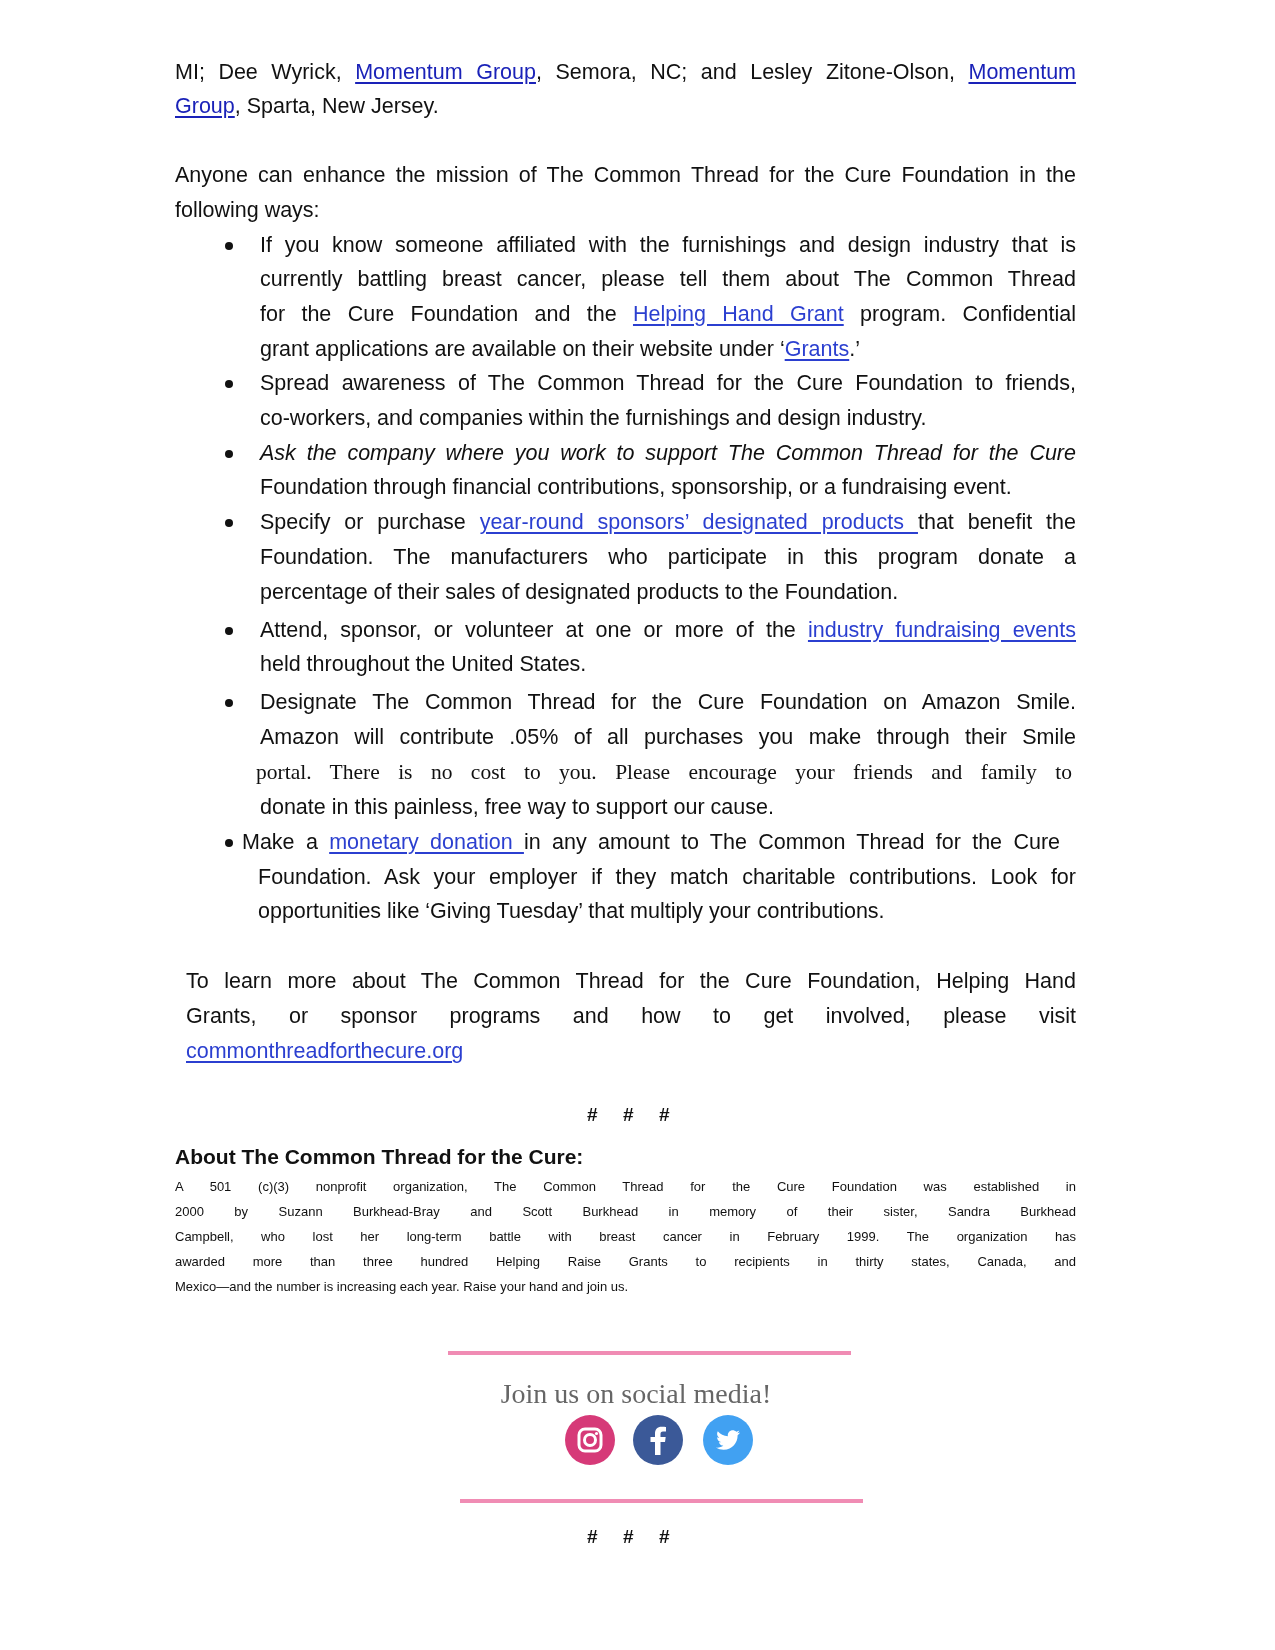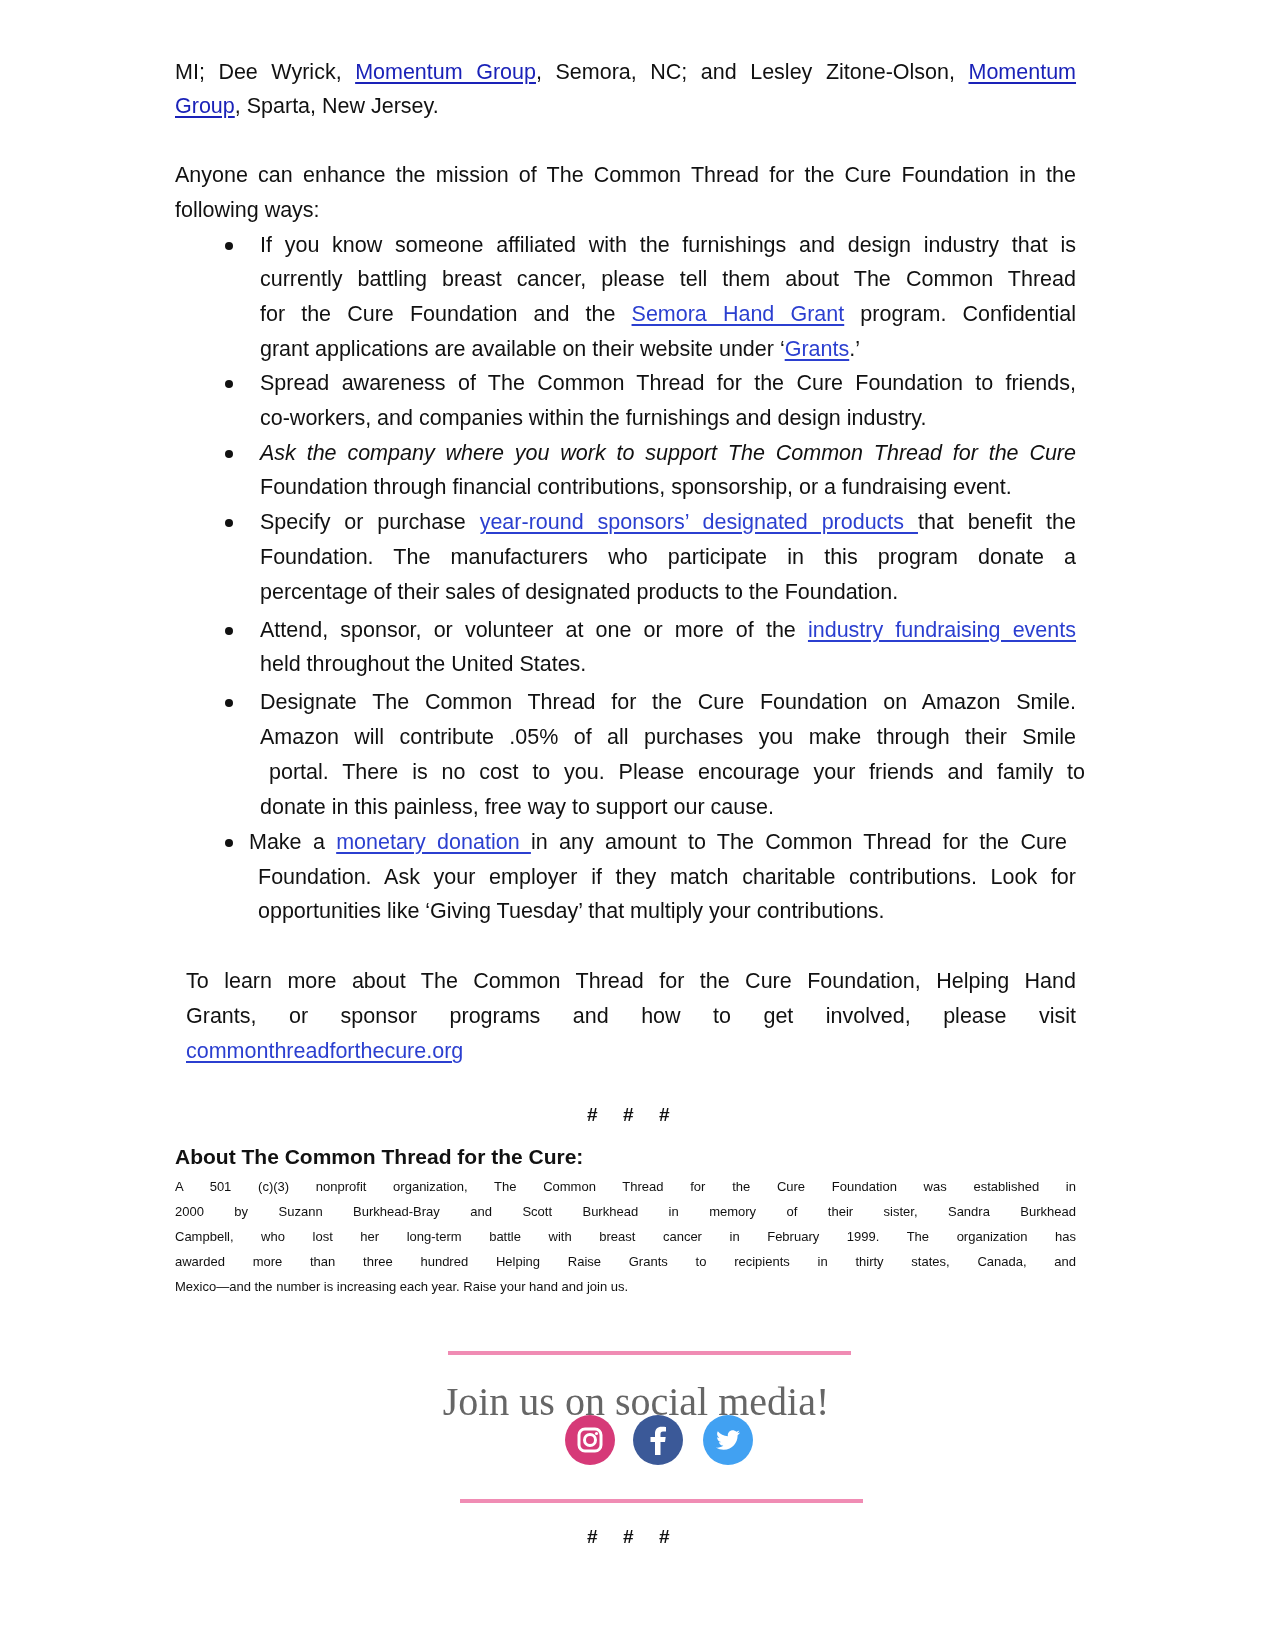--- a/index.html
+++ b/index.html
@@ -38,7 +38,7 @@
   <div class="line just" style="left:260px; top:228px; width:816px;">If you know someone affiliated with the furnishings and design industry that is</div>
   <div class="line just" style="left:260px; top:262px; width:816px;">currently battling  breast cancer, please tell them about The Common Thread</div>
   <div class="line just" style="left:260px; top:297px; width:816px;">
-    <span>for the Cure Foundation and the </span><a class="lnk">Semora  Hand Grant</a><span> program. Confidential</span>
+    <span>for the Cure Foundation and the </span><a class="lnk">Helping  Hand Grant</a><span> program. Confidential</span>
   </div>
   <div class="line" style="left:260px; top:332px;">
     <span>grant applications are available on their website under ‘</span><a class="lnk">Grants</a><span>.’</span>

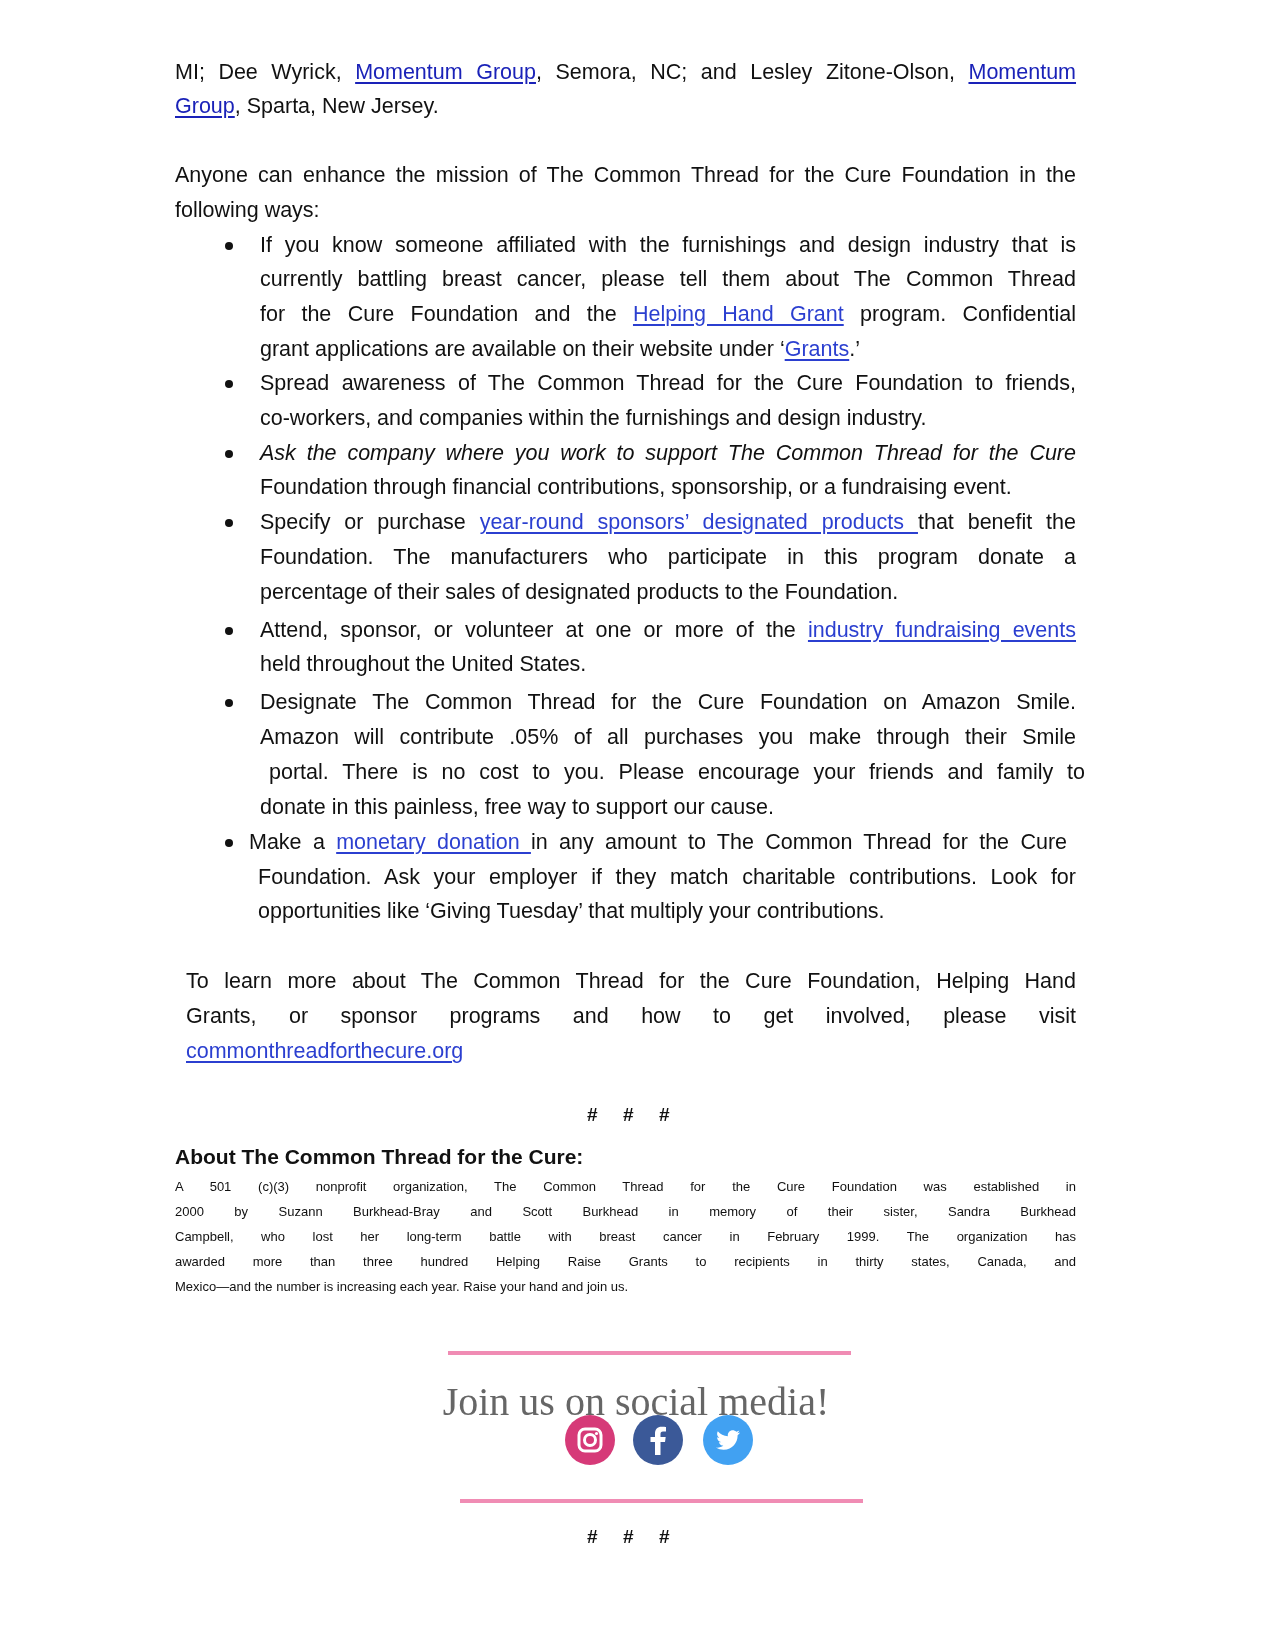--- a/index.html
+++ b/index.html
@@ -68,7 +68,7 @@
   <div class="bullet" style="left:225px; top:699px;"></div>
   <div class="line just" style="left:260px; top:685px; width:816px;">Designate The Common Thread for the Cure Foundation on Amazon Smile.</div>
   <div class="line just" style="left:260px; top:720px; width:816px;">Amazon will contribute .05% of all purchases you make through their Smile</div>
-  <div class="line just" style="left:269px; top:755px; width:816px;">portal. There is no cost to you. Please encourage your friends and family to</div>
+  <div class="line just" style="left:256px; top:755px; width:816px;font-family:Liberation Serif, serif;">portal. There is no cost to you. Please encourage your friends and family to</div>
   <div class="line" style="left:260px; top:790px;">donate in this painless, free way to support our cause.</div>
 
   <div class="bullet" style="left:225px; top:839px;"></div>

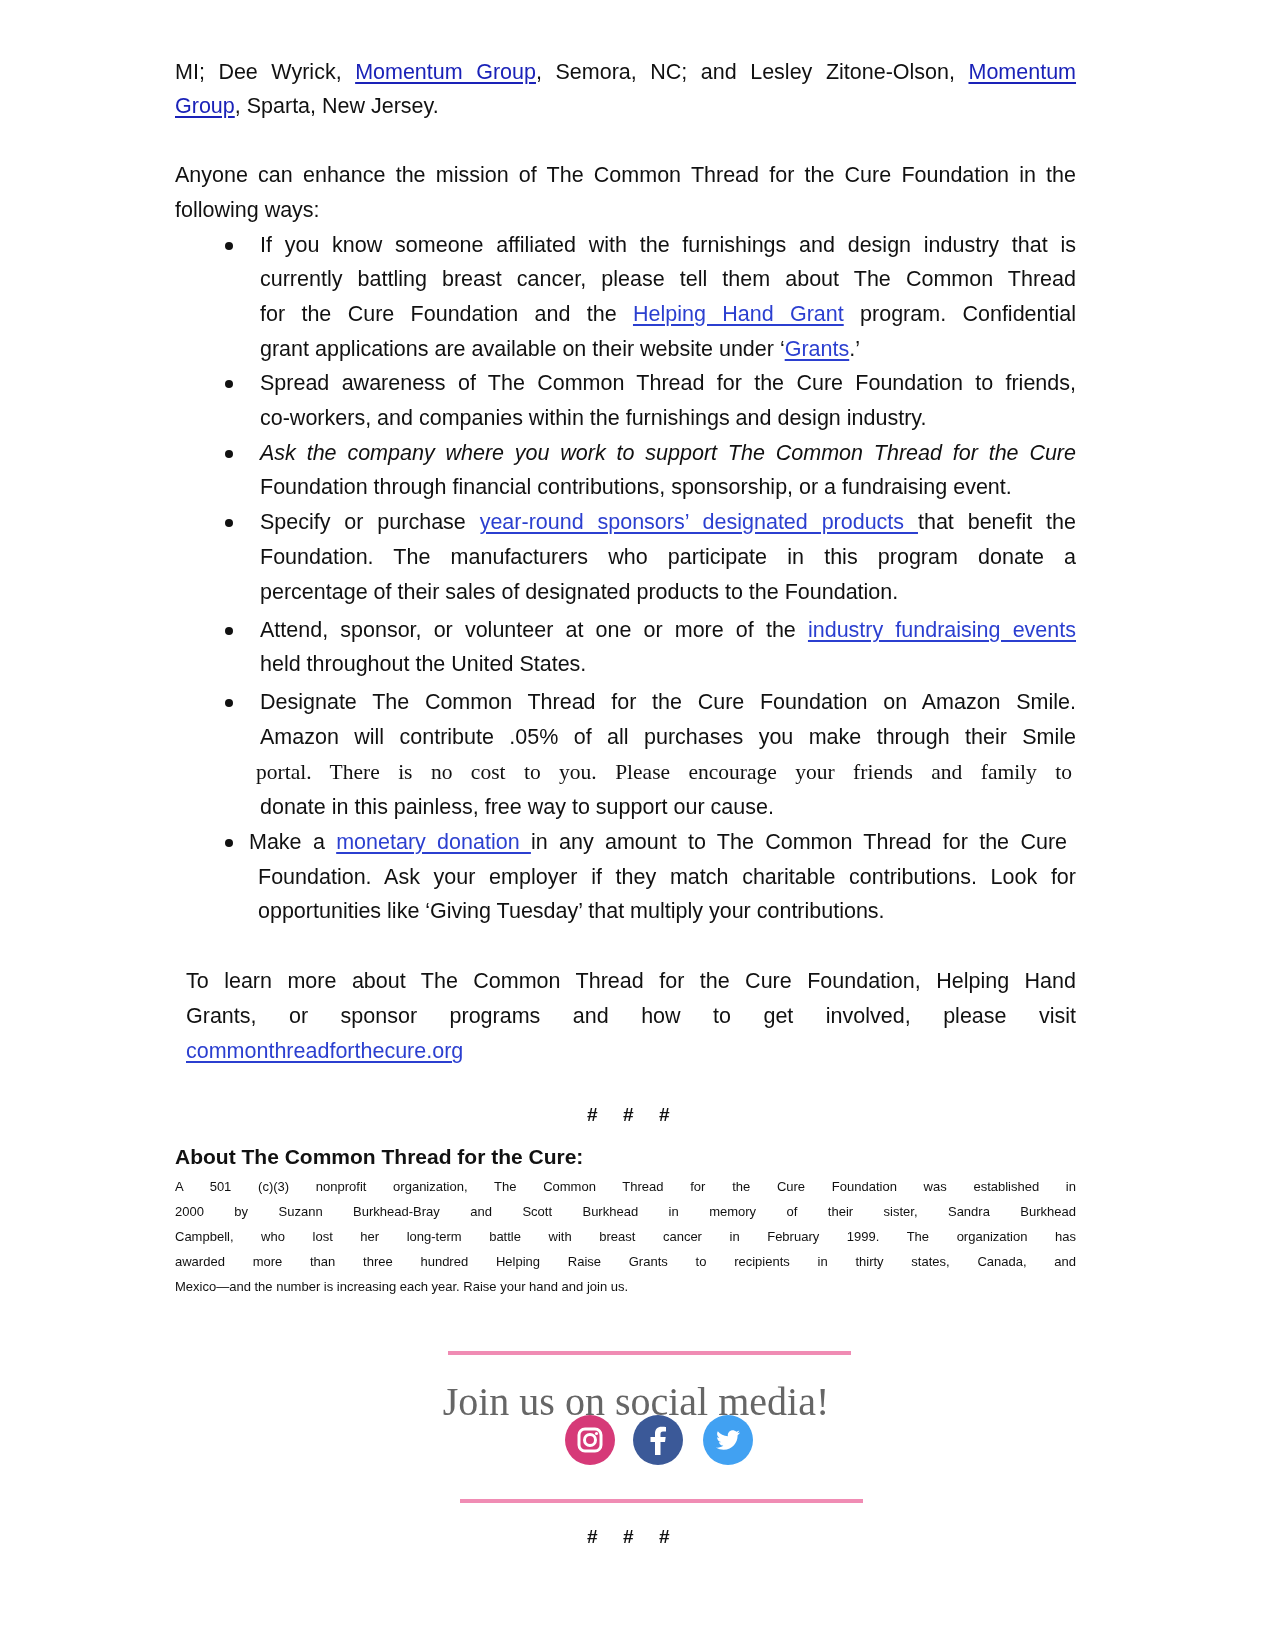--- a/index.html
+++ b/index.html
@@ -72,7 +72,7 @@
   <div class="line" style="left:260px; top:790px;">donate in this painless, free way to support our cause.</div>
 
   <div class="bullet" style="left:225px; top:839px;"></div>
-  <div class="line just" style="left:249px; top:825px; width:818px;">
+  <div class="line just" style="left:242px; top:825px; width:818px;">
     <span>Make a </span><a class="lnk">monetary donation </a><span>in any amount to The Common Thread for the Cure</span>
   </div>
   <div class="line just" style="left:258px; top:860px; width:818px;">Foundation. Ask your employer if they match charitable contributions. Look for</div>

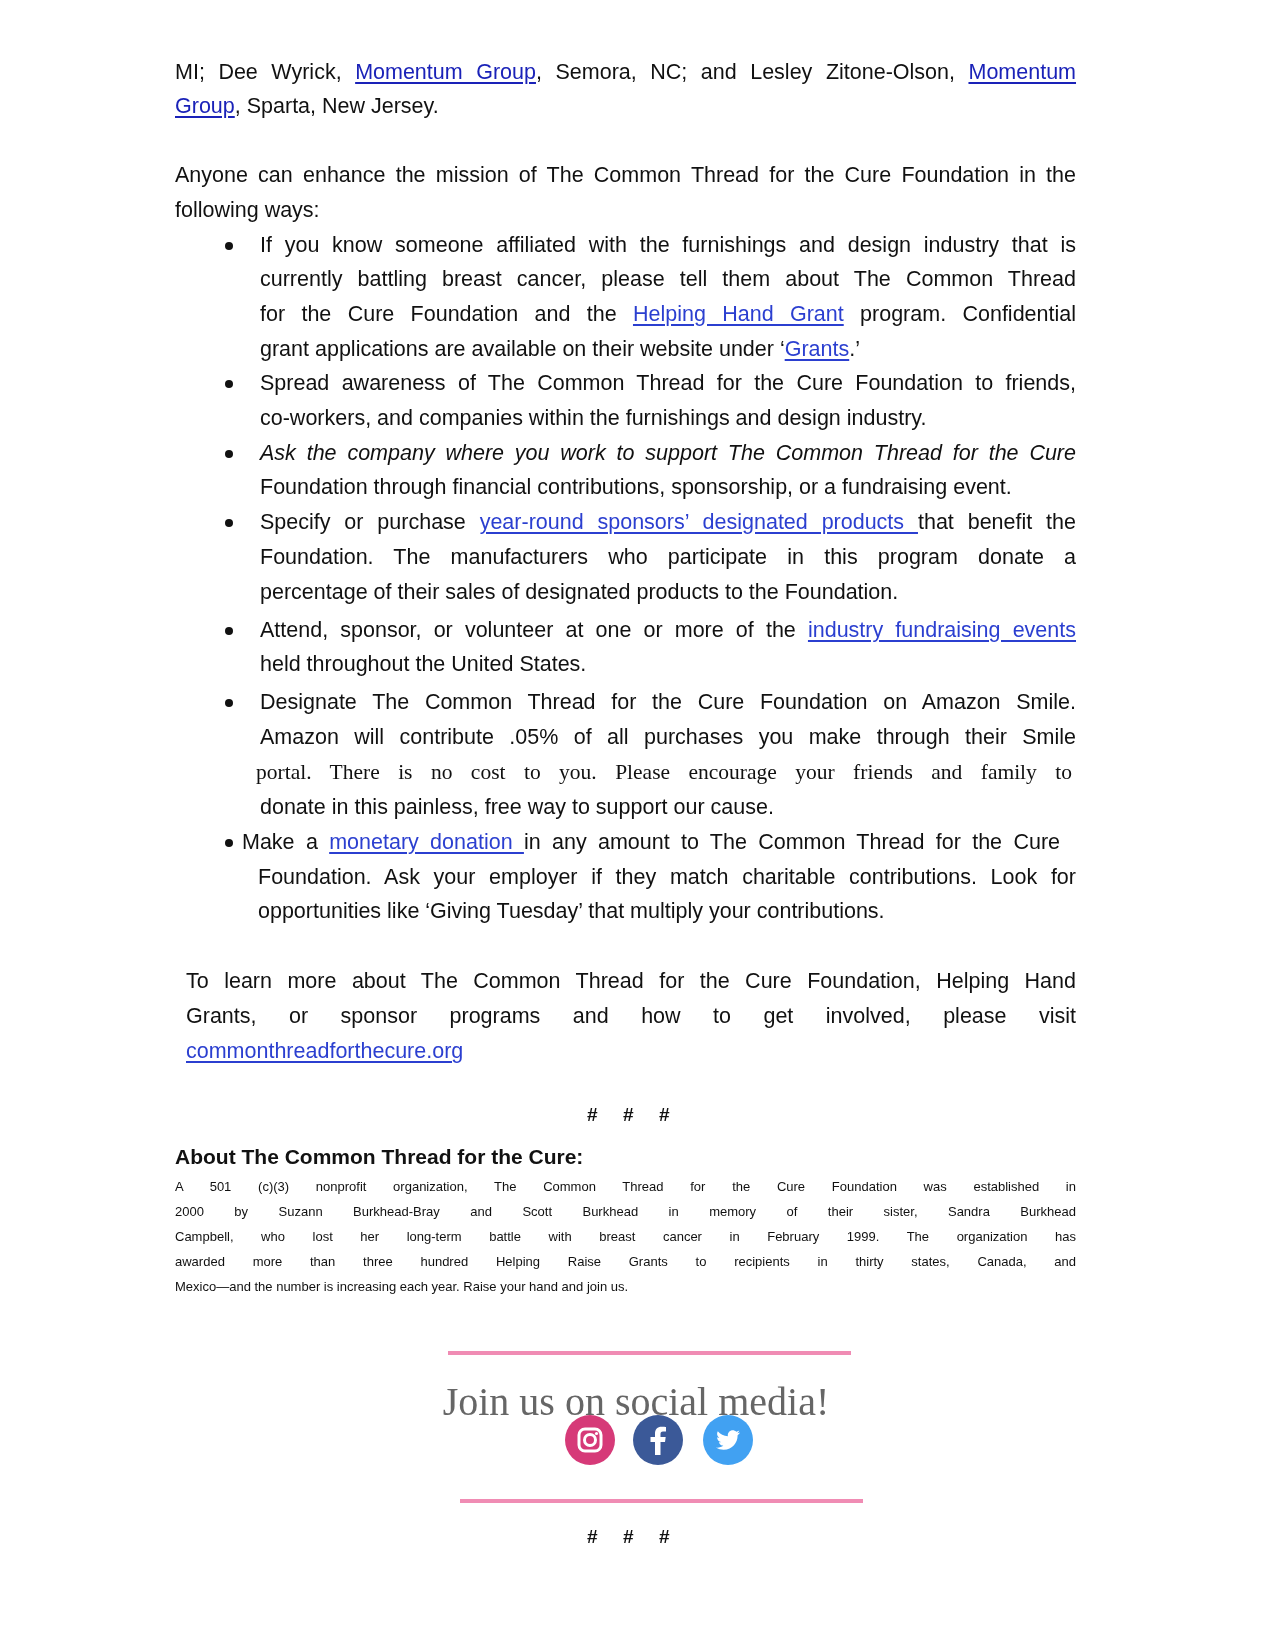--- a/index.html
+++ b/index.html
@@ -16,7 +16,7 @@
   .about { position: absolute; left: 175px; width: 901px; font-size: 13px; line-height: 25px; }
   .pink { position: absolute; height: 4px; background: #f08cb4; }
   .social-title { position: absolute; left: 440px; width: 392px; top: 1378px; text-align: center;
-                  font-family: "Liberation Serif", "DejaVu Serif", serif; font-size: 40px; color: #666; }
+                  font-family: "Liberation Serif", "DejaVu Serif", serif; font-size: 28px; color: #666; }
   .sicon { position: absolute; width: 50px; height: 50px; border-radius: 50%; }
 </style>
 </head>

